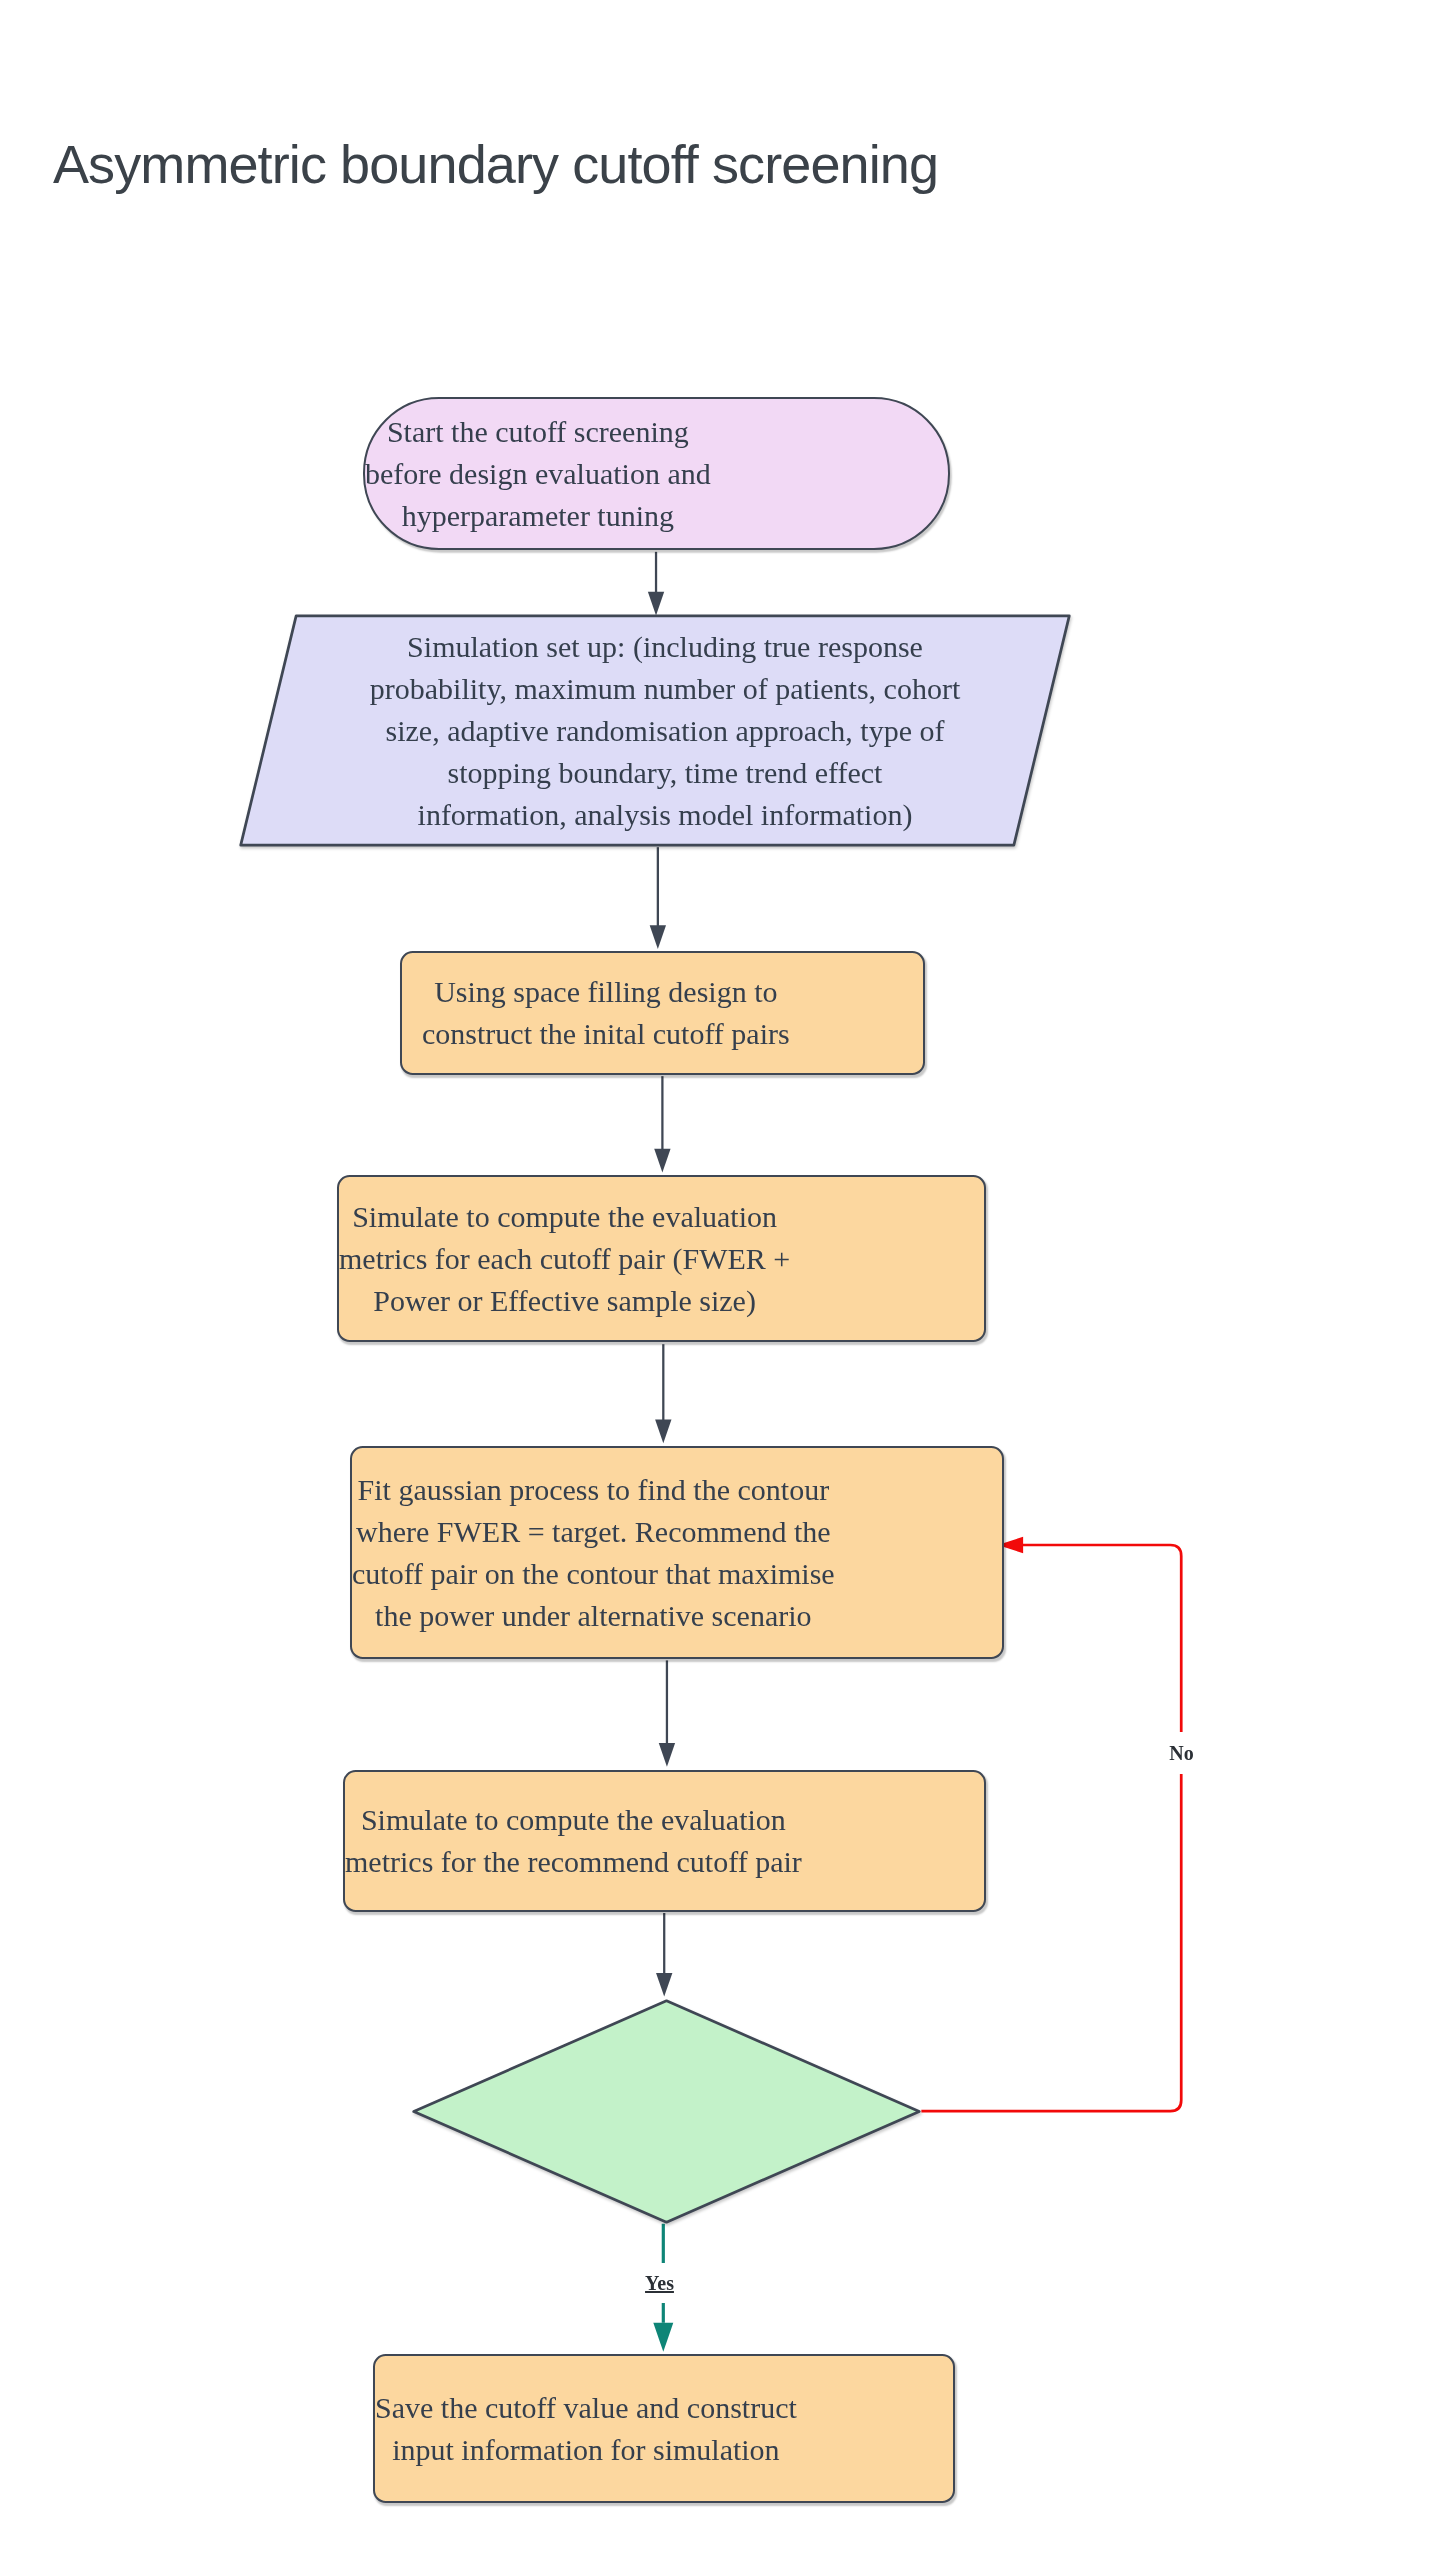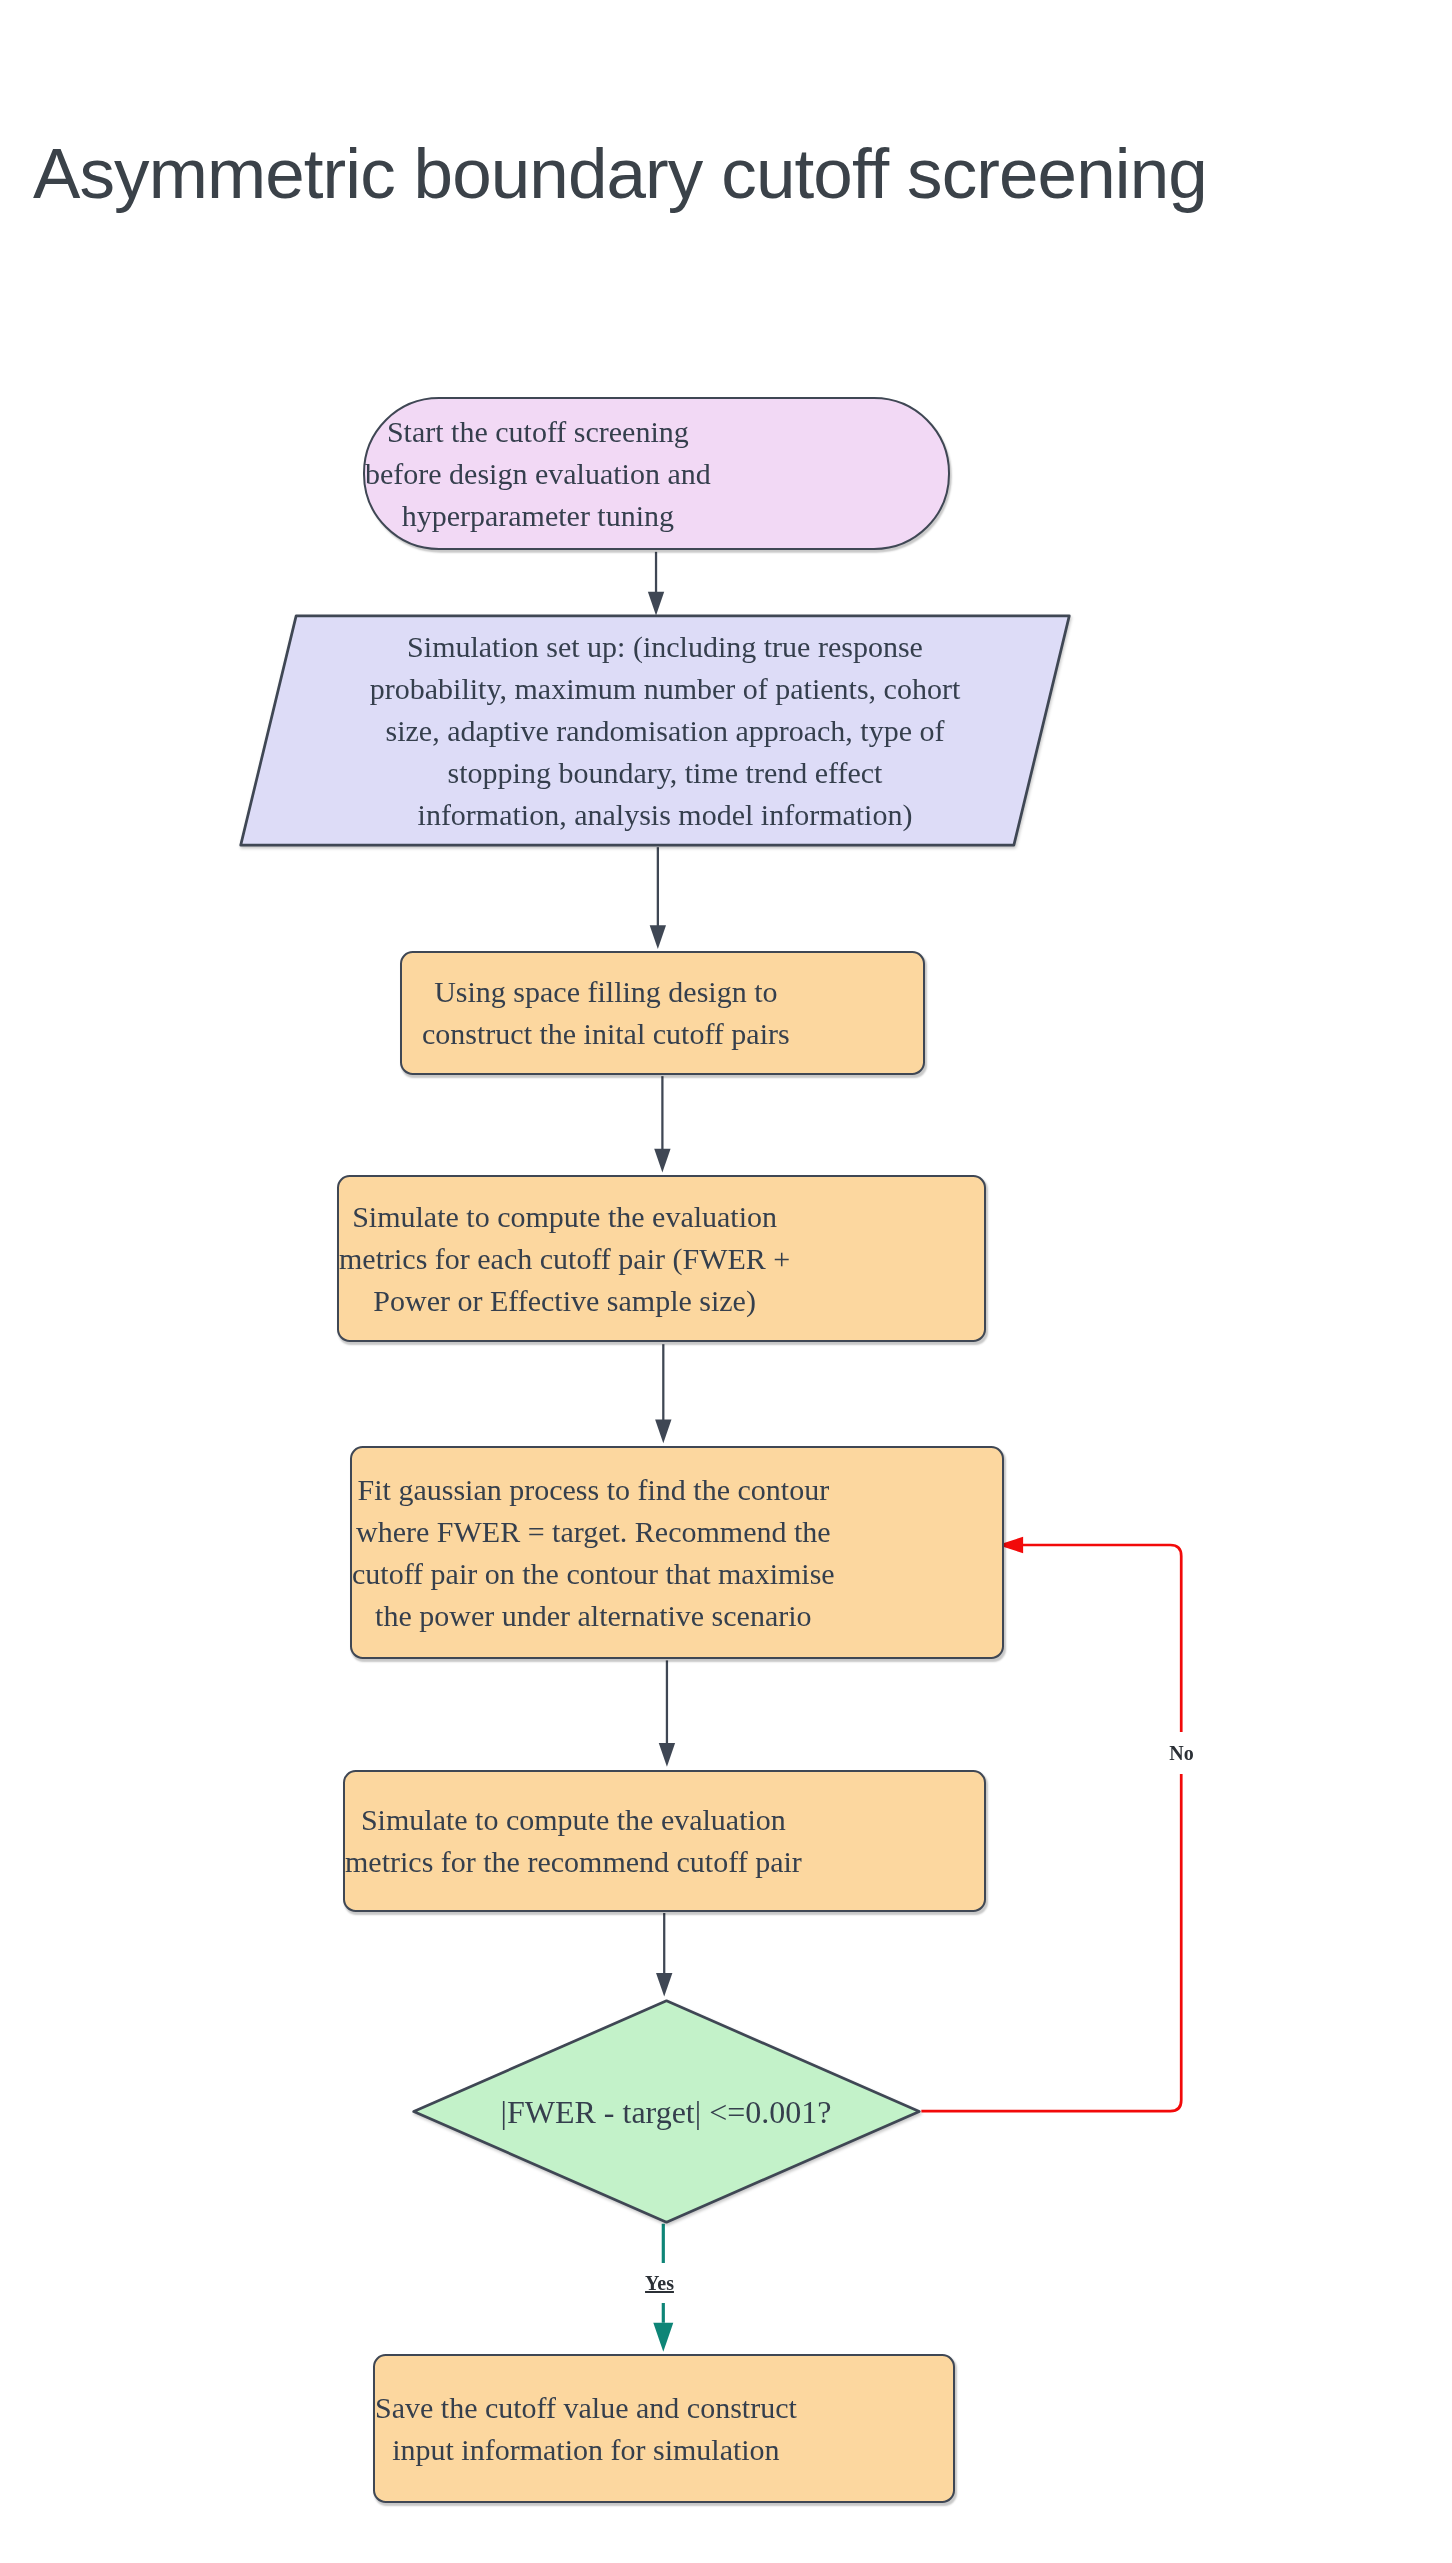--- a/index.html
+++ b/index.html
@@ -10,9 +10,9 @@
   html,body{margin:0;padding:0;background:var(--bg);}
   .canvas{position:relative;width:1452px;height:2563px;background:var(--bg);overflow:hidden;
           font-family:"Liberation Serif","DejaVu Serif",serif;}
-  .title{position:absolute;left:33px;top:133px;white-space:nowrap;
+  .title{position:absolute;left:53px;top:133px;white-space:nowrap;
          font-family:"Liberation Sans","DejaVu Sans",sans-serif;
-         font-size:71px;letter-spacing:-0.9px;color:var(--title);}
+         font-size:54px;letter-spacing:-0.9px;color:var(--title);}
   .node{position:absolute;box-sizing:border-box;border:2.7px solid var(--border);
         display:flex;align-items:center;justify-content:flex-start;text-align:center;
         box-shadow:1.8px 2.7px 1.8px rgba(0,0,0,0.22);}

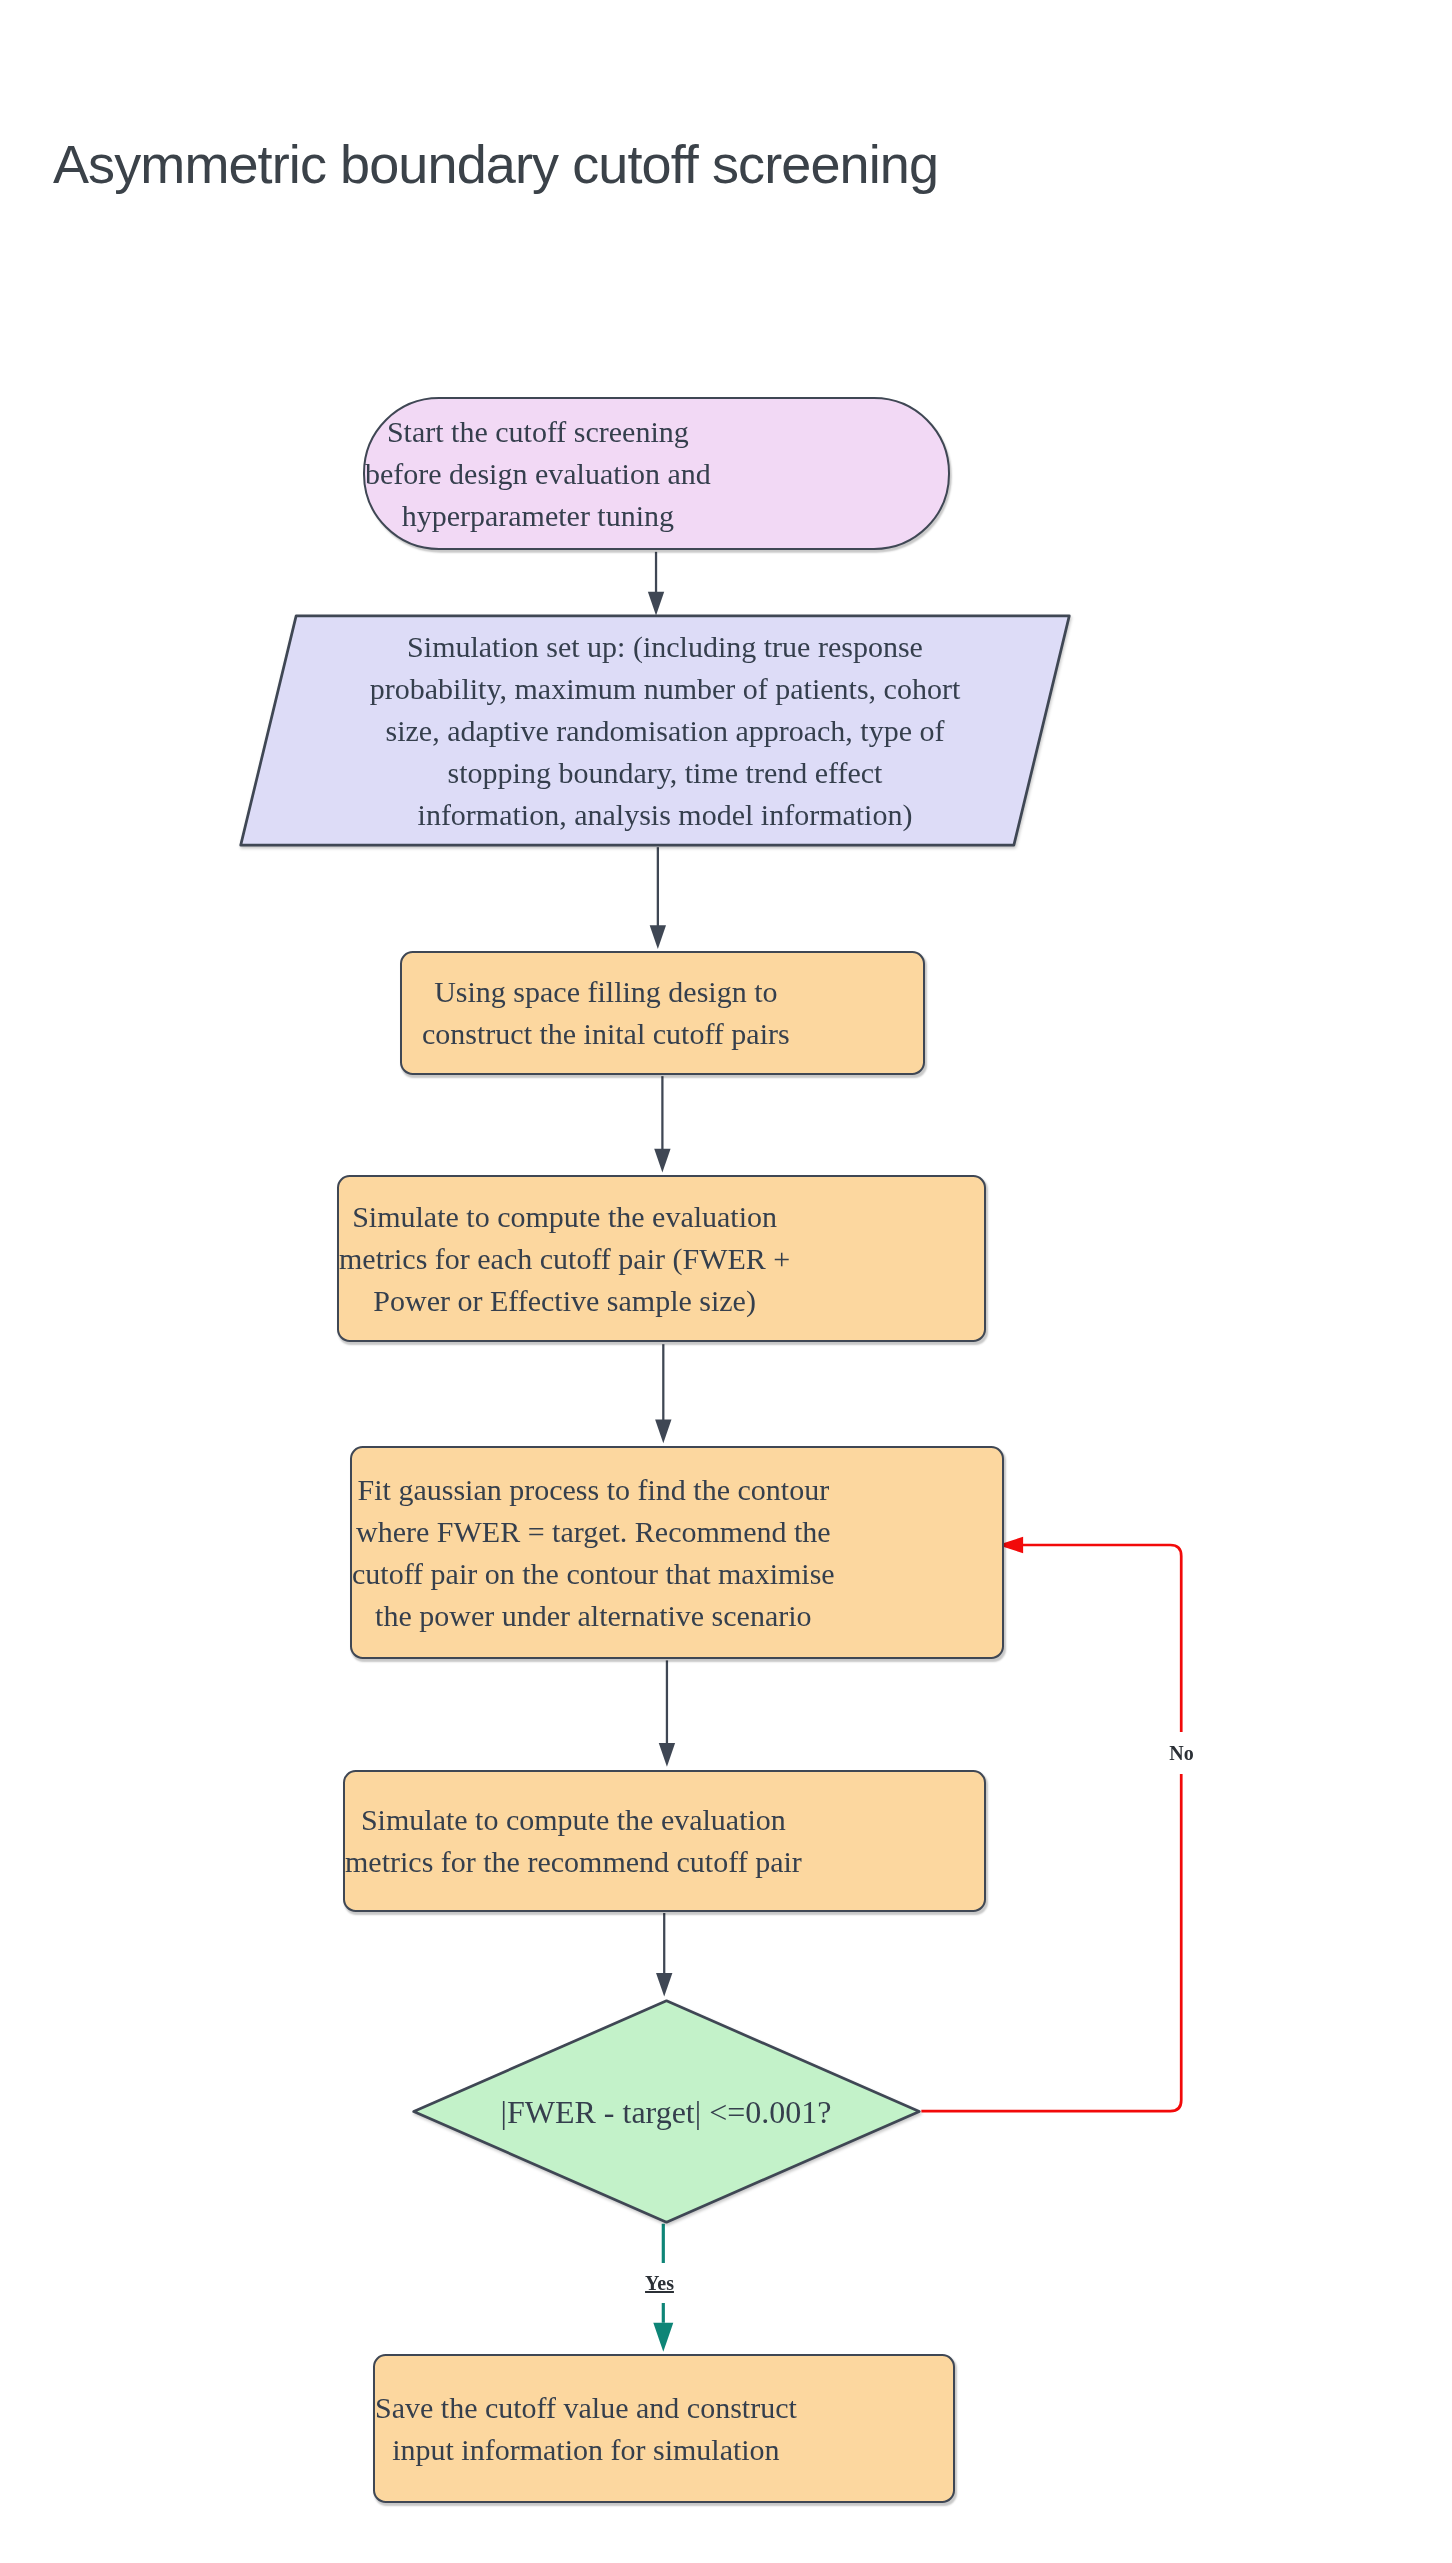--- a/index.html
+++ b/index.html
@@ -125,9 +125,6 @@
     <svg viewBox="0 0 562 247" preserveAspectRatio="none">
       <path class="diamond" d="M281 2 L559 123.5 L281 245 L3 123.5 Z"></path>
     </svg>
-    <div class="overlay" style="left:27px;top:0;width:456px;height:225px;">
-      <span class="shape-text diamond-text">|FWER - target| &lt;=0.001?</span>
-    </div>
   </div>
 
   <div class="node process" style="left:373px;top:2354px;width:582px;height:149px;">

